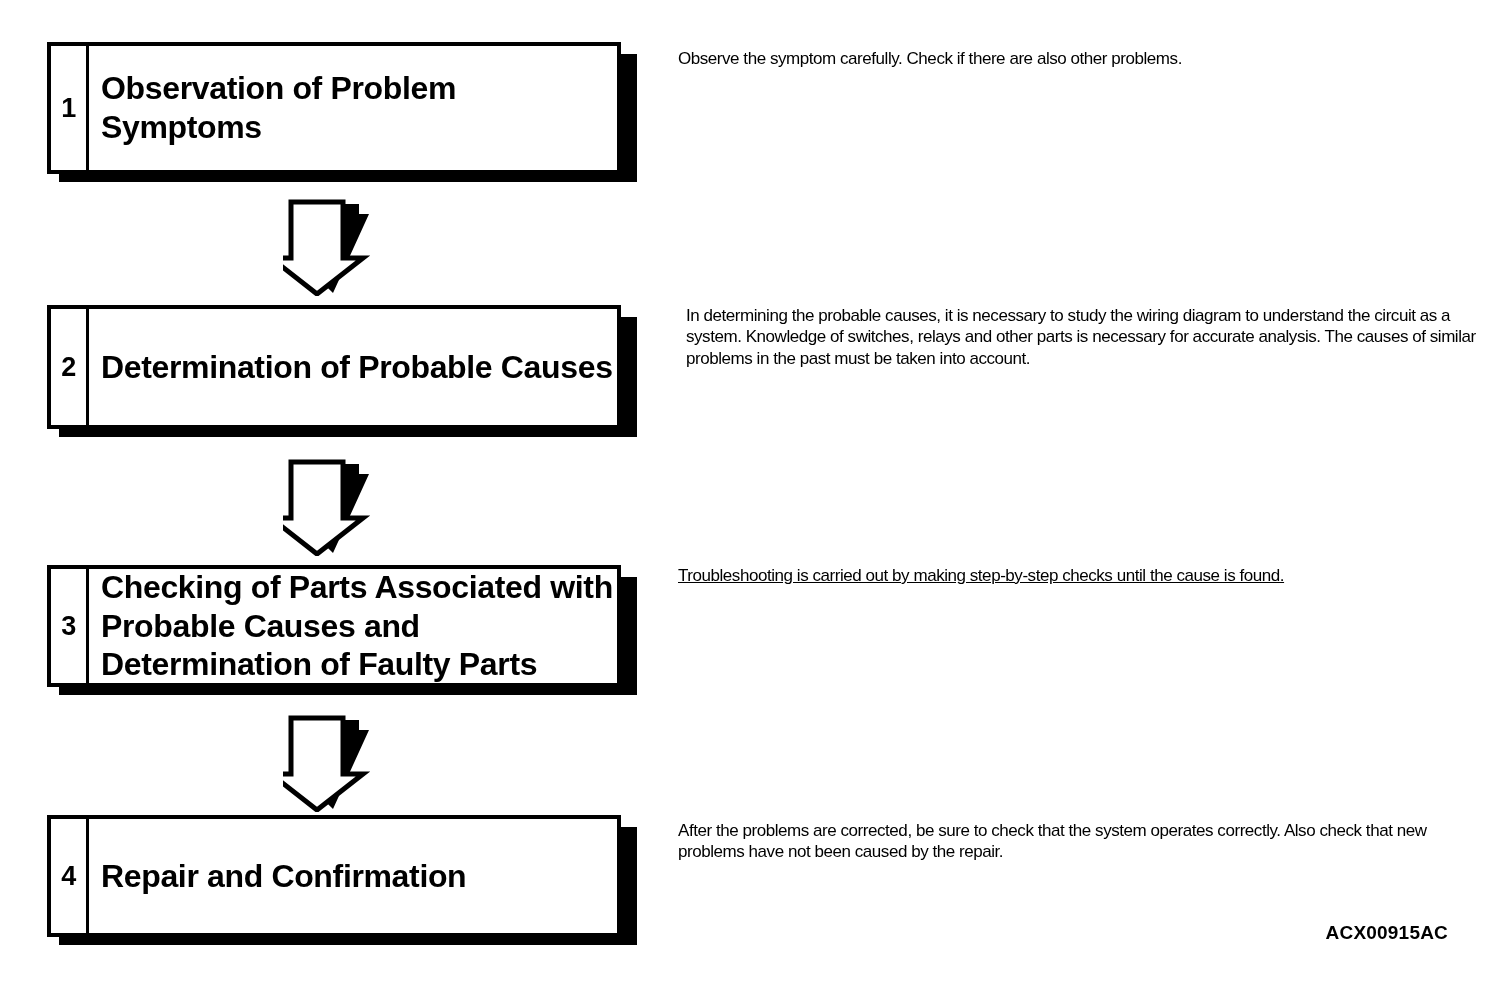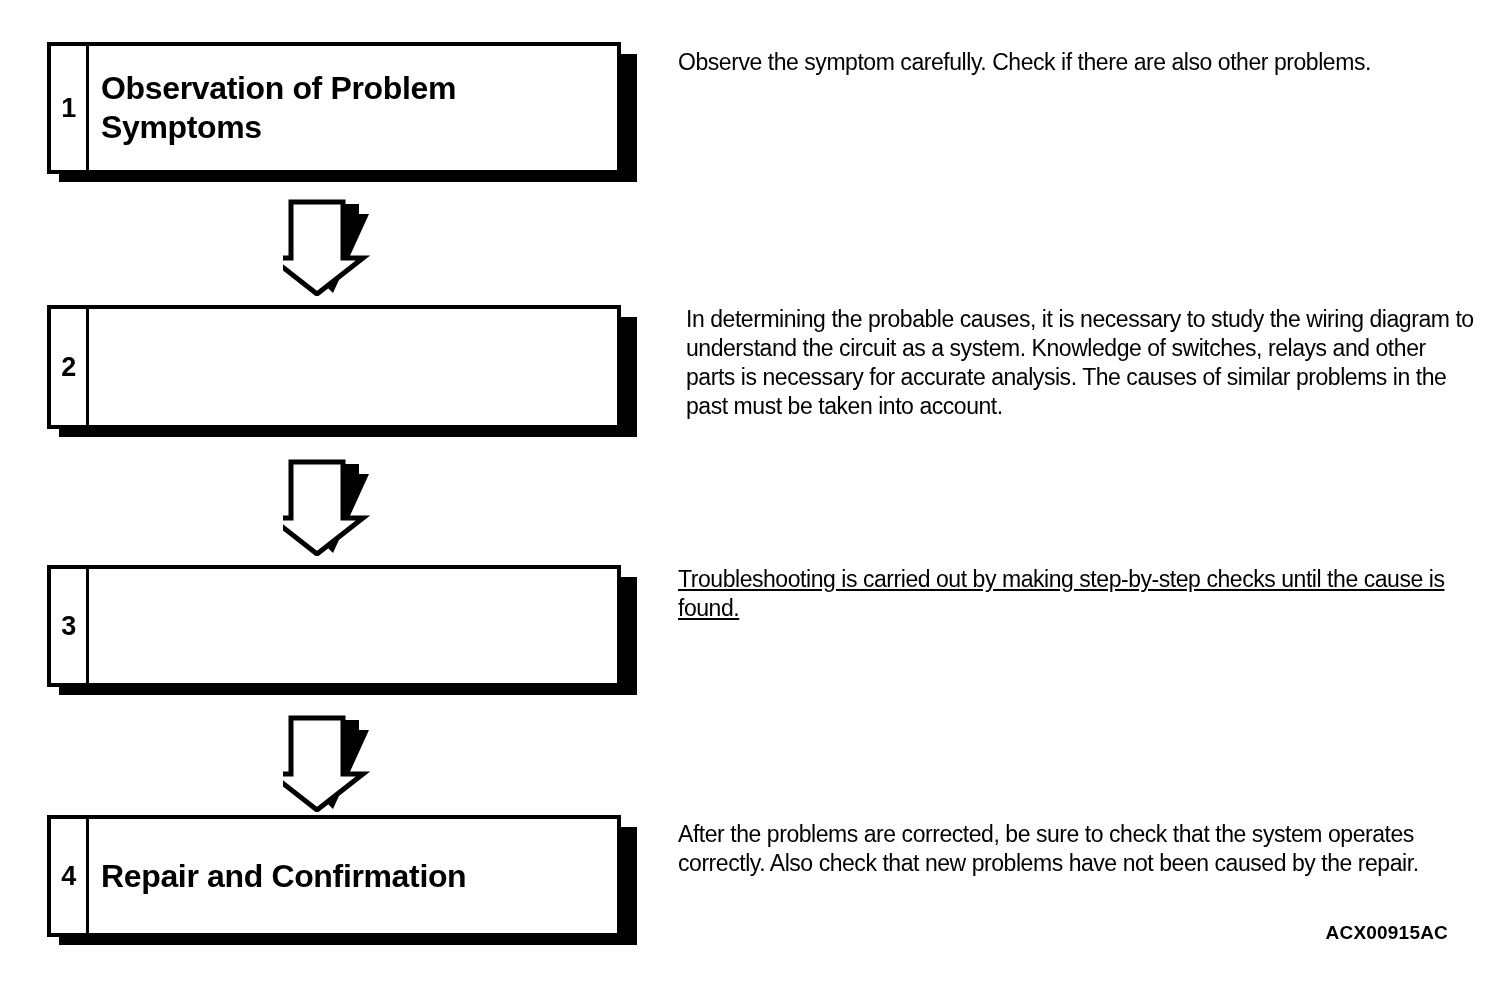--- a/index.html
+++ b/index.html
@@ -89,7 +89,7 @@
     position: absolute;
     left: 678px;
     width: 790px;
-    font-size: 23px;
+    font-size: 17px;
     line-height: 1.255;
     letter-spacing: -0.45px;
     white-space: pre-line;

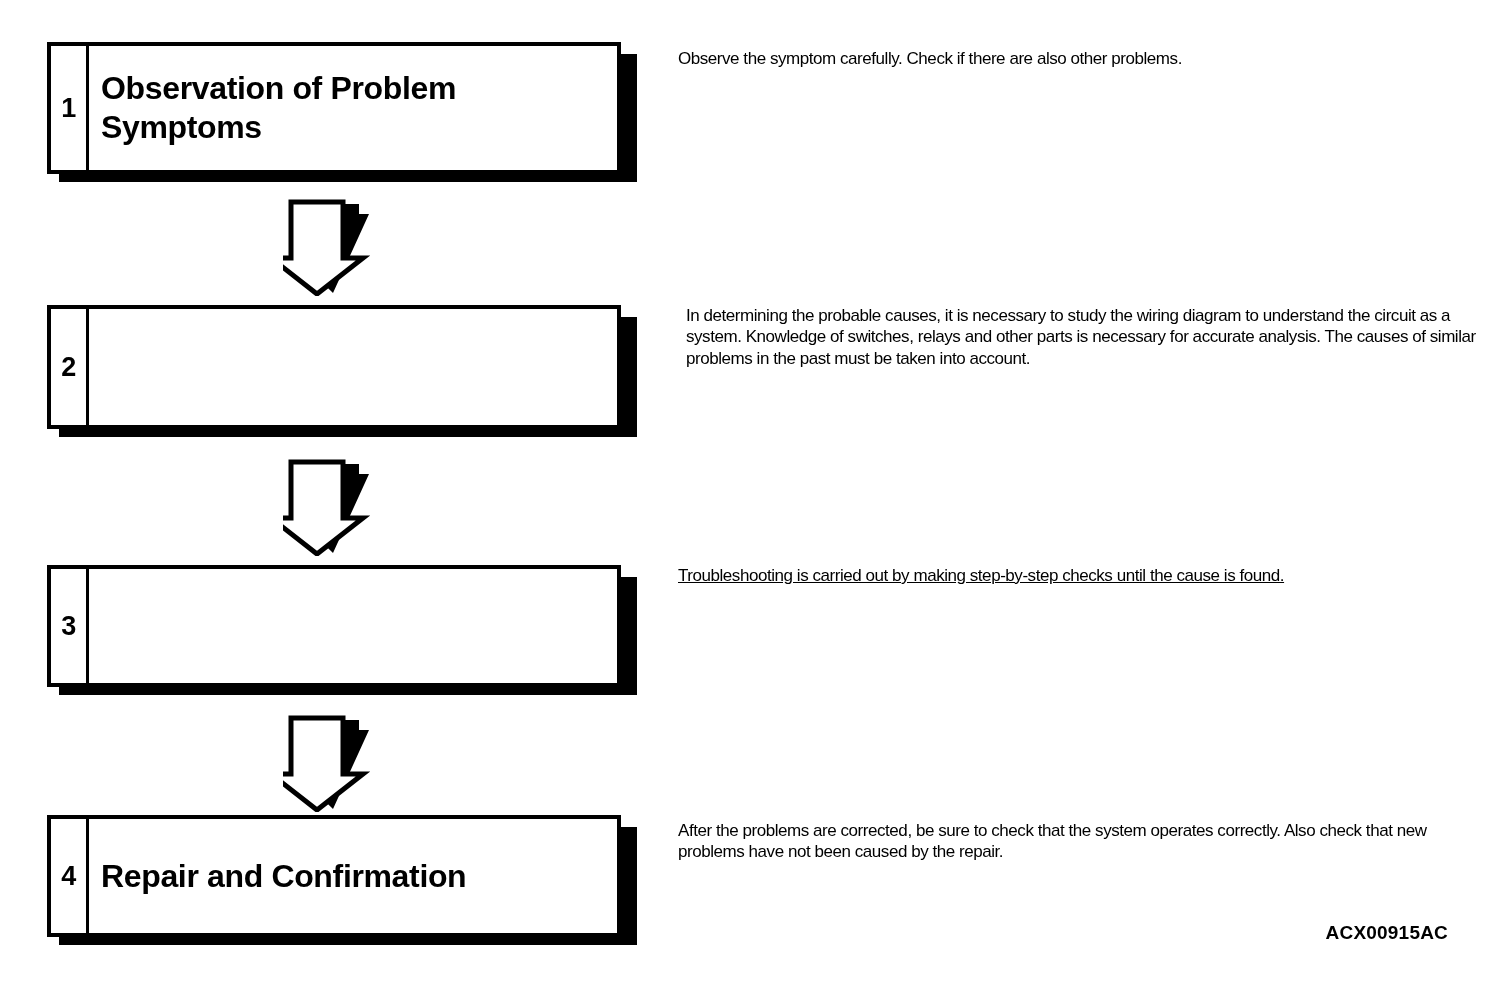--- a/index.html
+++ b/index.html
@@ -153,6 +153,9 @@
         <div class="step-num-cell">
           <span class="step-num">2</span>
         </div>
+        <div class="step-title-cell">
+          <span class="step-title">Determination of Probable Causes</span>
+        </div>
       </div>
     </div>
     <div class="step-desc" style="top:0px;margin-left:8px;">In determining the probable causes, it is necessary to study the wiring diagram to understand the circuit as a system. Knowledge of switches, relays and other parts is necessary for accurate analysis. The causes of similar problems in the past must be taken into account.</div>

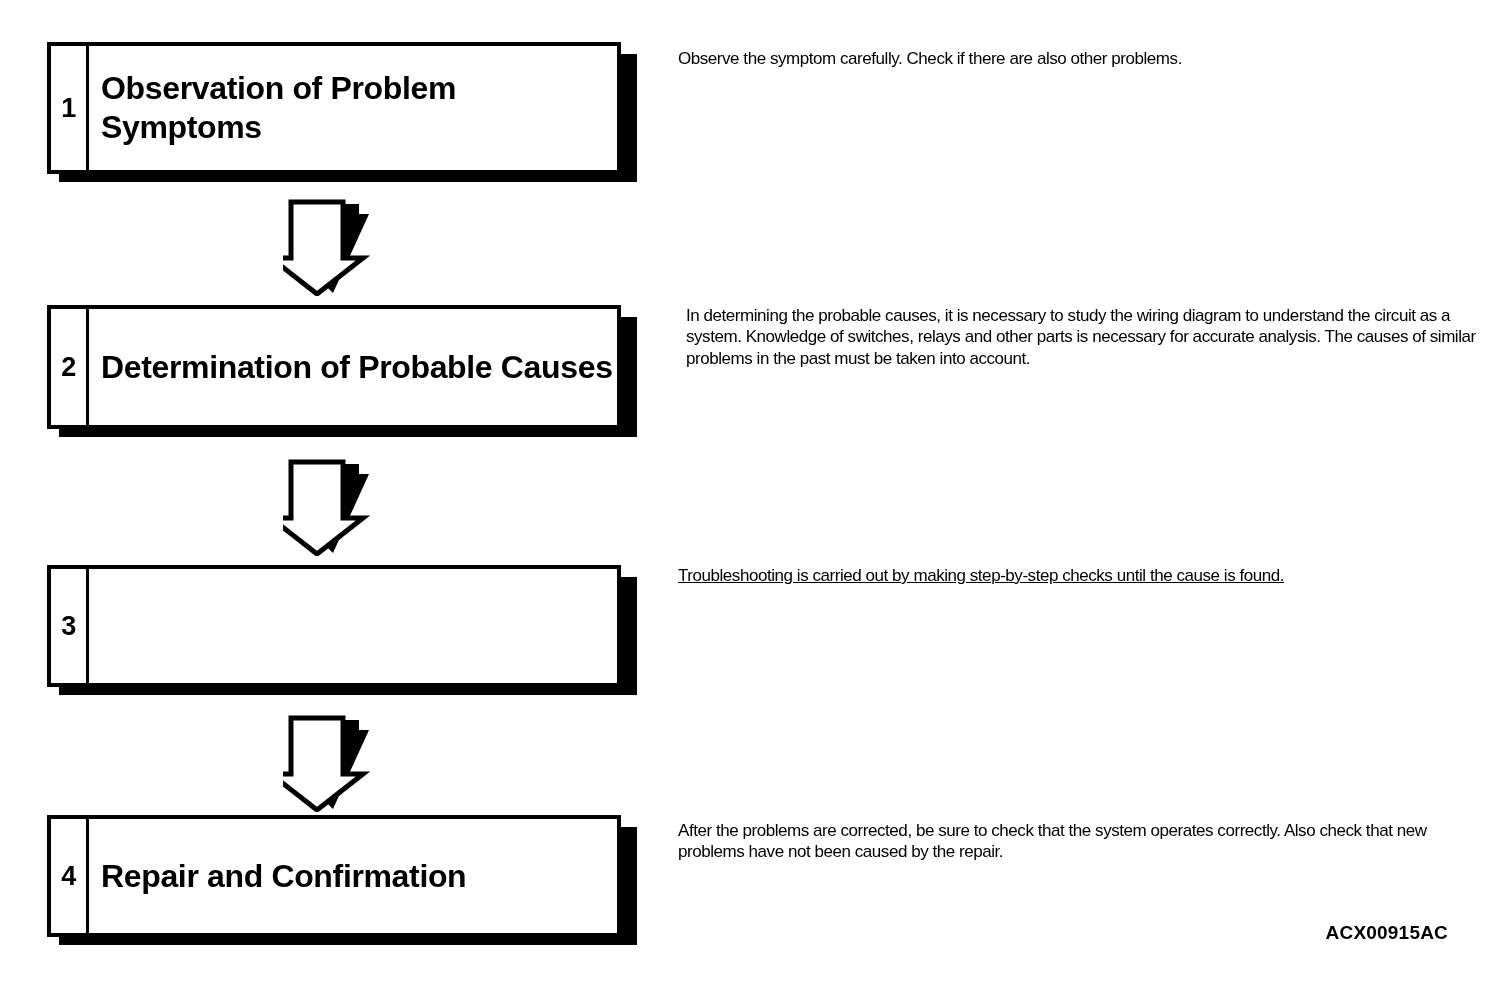--- a/index.html
+++ b/index.html
@@ -175,6 +175,9 @@
         <div class="step-num-cell">
           <span class="step-num">3</span>
         </div>
+        <div class="step-title-cell">
+          <span class="step-title">Checking of Parts Associated with Probable Causes and Determination of Faulty Parts</span>
+        </div>
       </div>
     </div>
     <div class="step-desc" style="top:0px;text-decoration:underline;">Troubleshooting is carried out by making step-by-step checks until the cause is found.</div>

